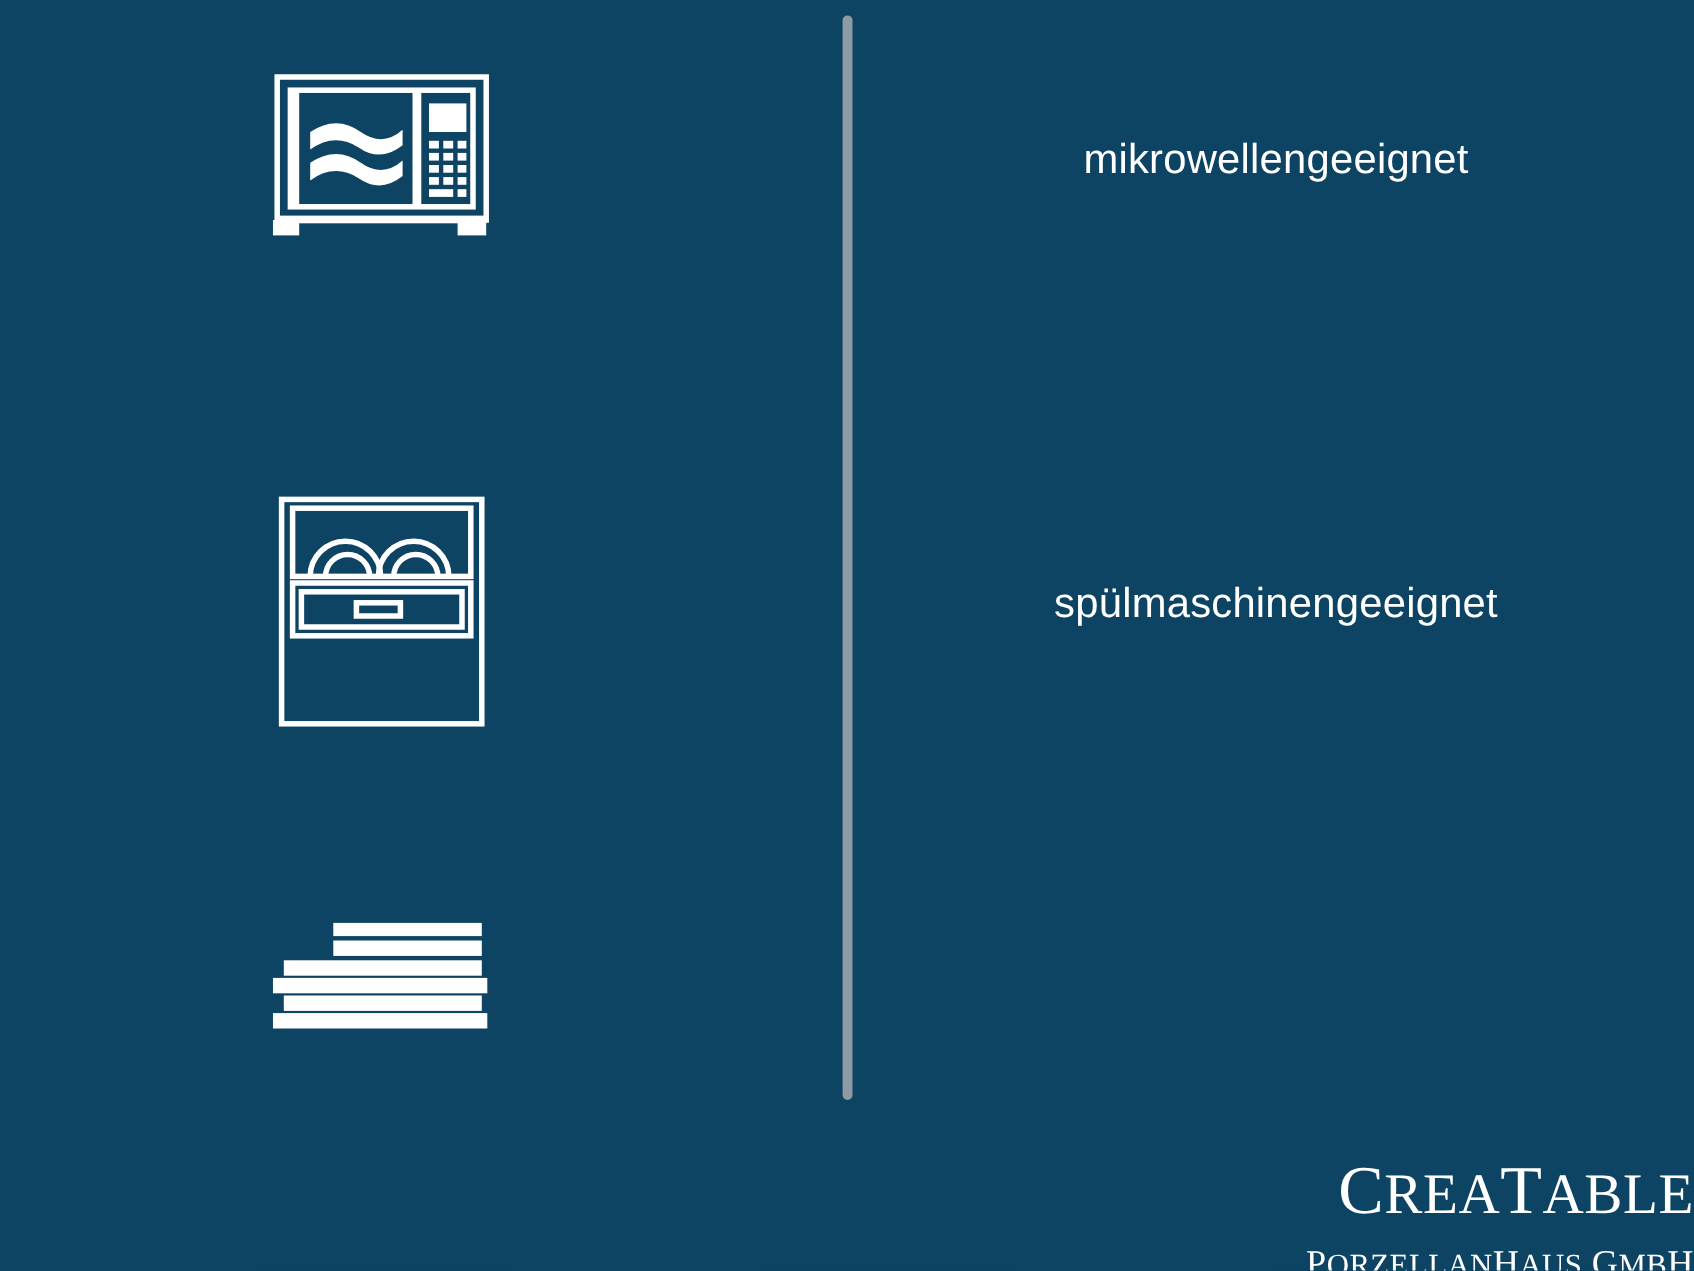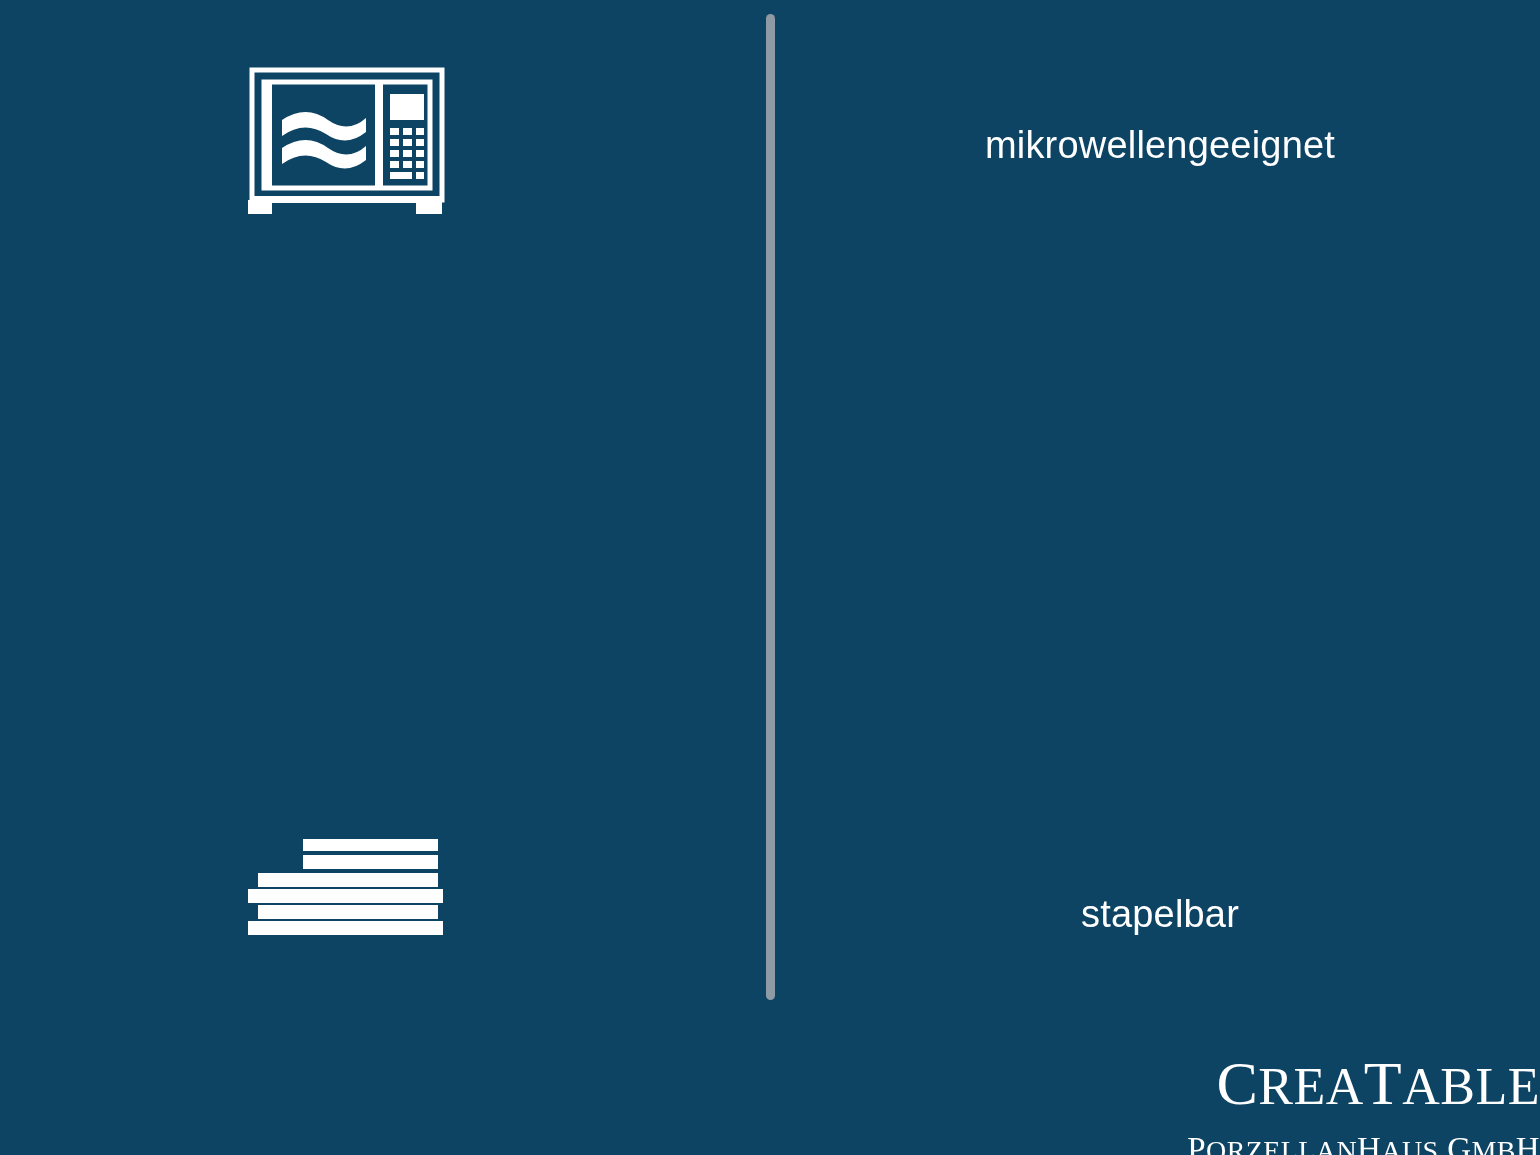--- a/index.html
+++ b/index.html
@@ -139,6 +139,25 @@
     <div class="label label-1">mikrowellengeeignet</div>
   </div>
 
+  <div class="row row-2">
+    <div class="icon-wrap">
+      <svg width="200" height="215" viewBox="0 0 200 215" xmlns="http://www.w3.org/2000/svg">
+        <g fill="none" stroke="#ffffff" stroke-width="5">
+          <rect x="8" y="4" width="182" height="204"></rect>
+          <rect x="18" y="12" width="162" height="62"></rect>
+          <rect x="18" y="80" width="162" height="48"></rect>
+          <rect x="26" y="88" width="146" height="32"></rect>
+          <rect x="76" y="98" width="40" height="12"></rect>
+
+          <path d="M34 74 a32 32 0 0 1 64 0"></path>
+          <path d="M48 74 a20 20 0 0 1 40 0"></path>
+          <path d="M96 74 a32 32 0 0 1 64 0"></path>
+          <path d="M110 74 a20 20 0 0 1 40 0"></path>
+        </g>
+      </svg>
+    </div>
+    <div class="label label-2">spülmaschinengeeignet</div>
+  </div>
 
   <div class="row row-3">
     <div class="icon-wrap">

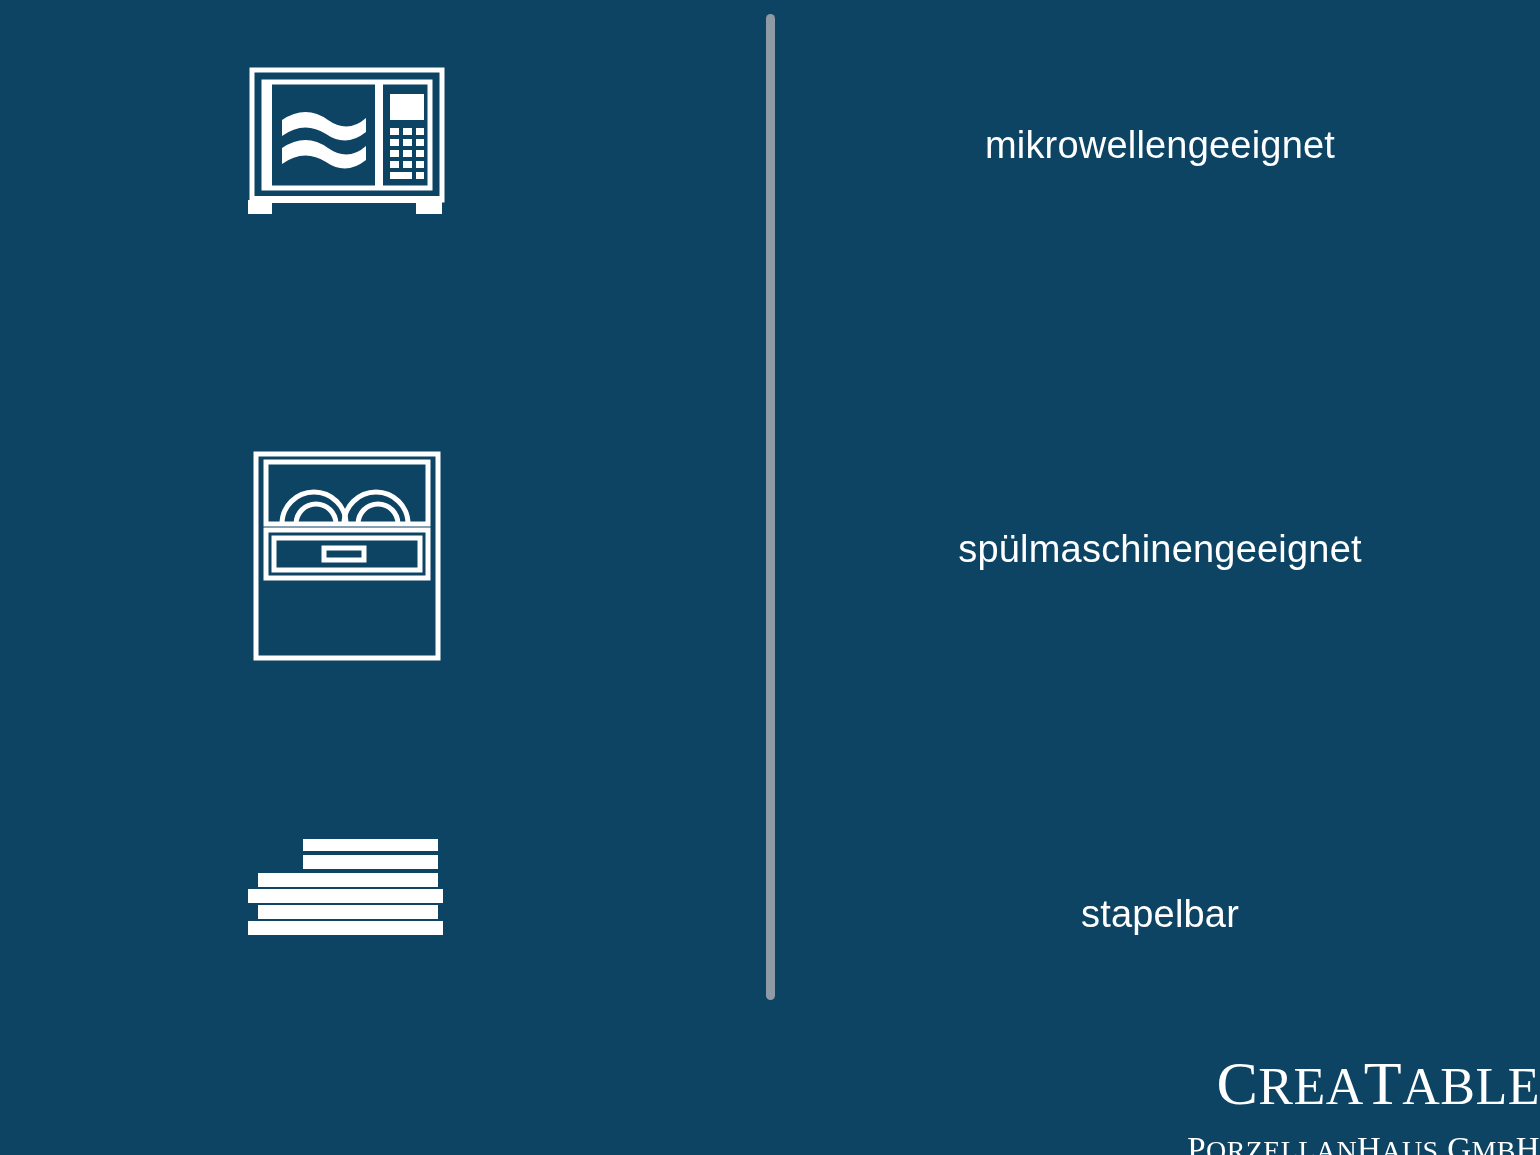--- a/index.html
+++ b/index.html
@@ -172,7 +172,6 @@
         </g>
       </svg>
     </div>
-    <div class="label label-3">stapelbar</div>
   </div>
 
   <div class="logo">

